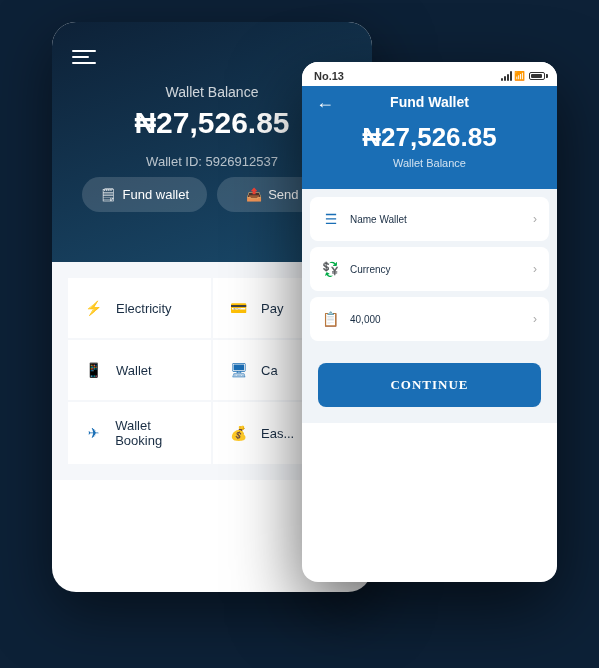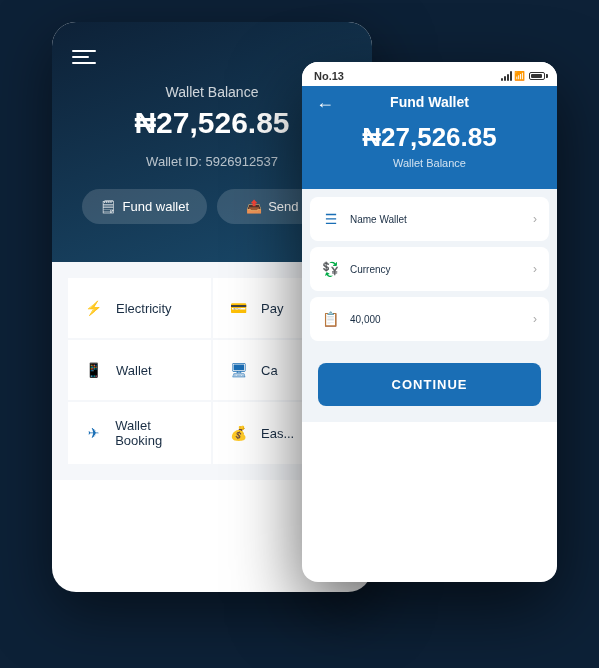--- a/index.html
+++ b/index.html
@@ -69,7 +69,7 @@
       color: rgba(255,255,255,0.7);
       font-size: 13px;
       text-align: center;
-      margin-bottom: 20px;
+      margin-bottom: 8px;
     }
 
     .back-action-btns {

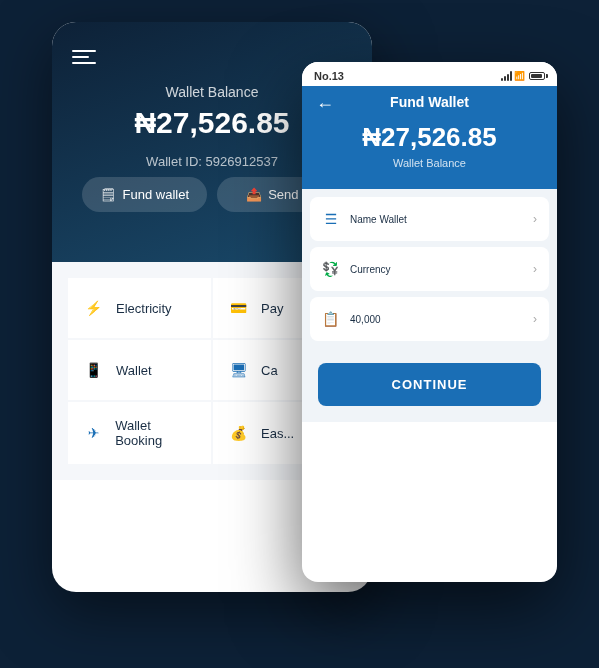--- a/index.html
+++ b/index.html
@@ -311,6 +311,7 @@
       letter-spacing: 1px;
       cursor: pointer;
       text-align: center;
+      font-family: Liberation Serif, serif;
     }
   </style>
 </head>

